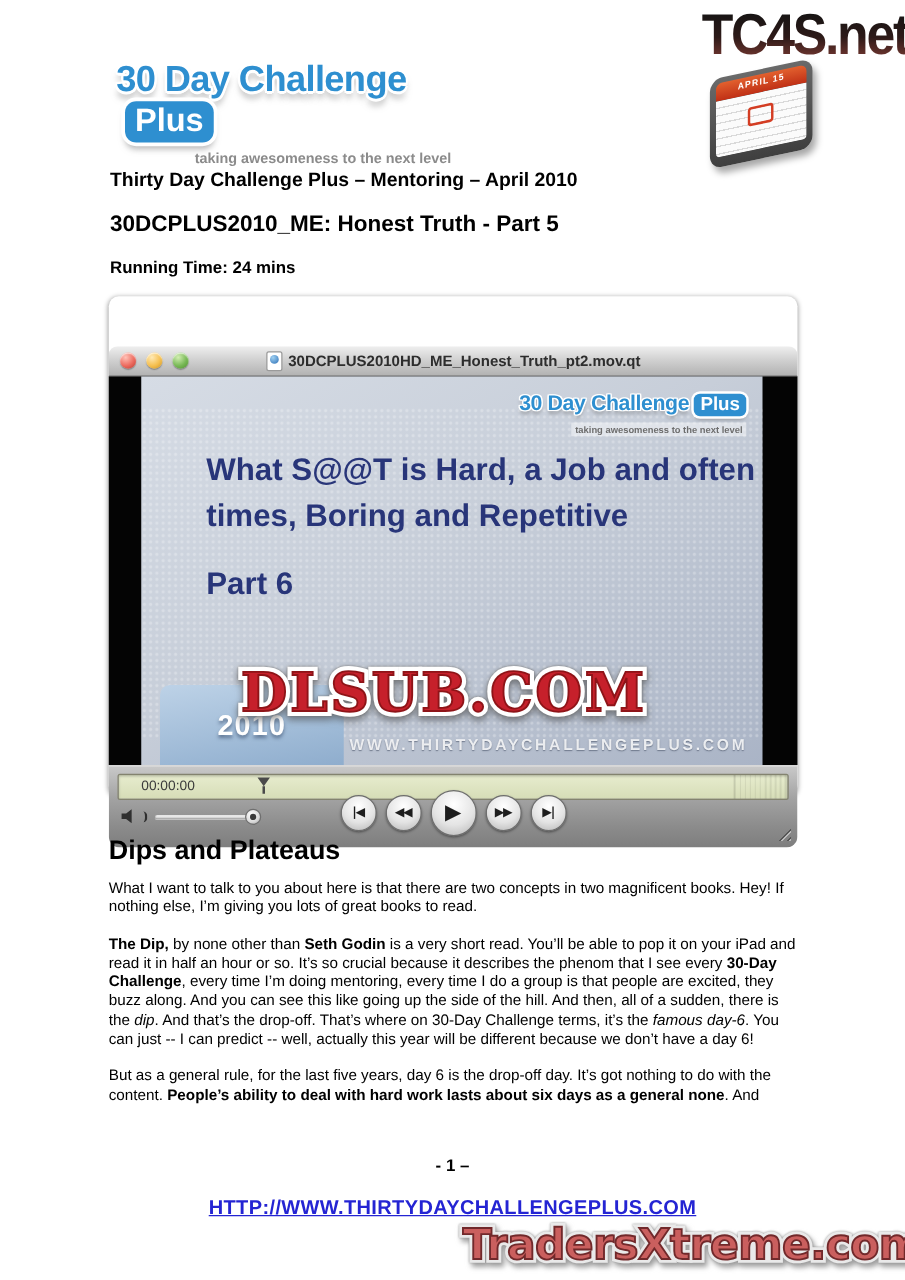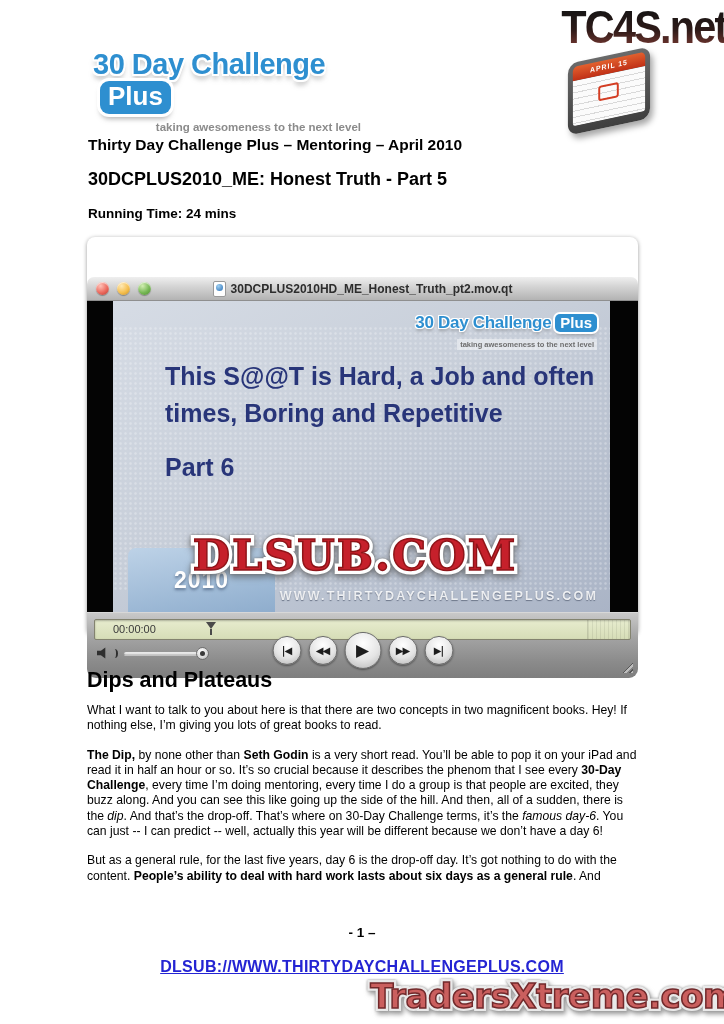--- a/index.html
+++ b/index.html
@@ -176,7 +176,7 @@
         </div>
 
         <div class="video-title">
-          <div>This S@@T is Hard, a Job and often</div>
+          <div>What S@@T is Hard, a Job and often</div>
           <div>times, Boring and Repetitive</div>
         </div>
 

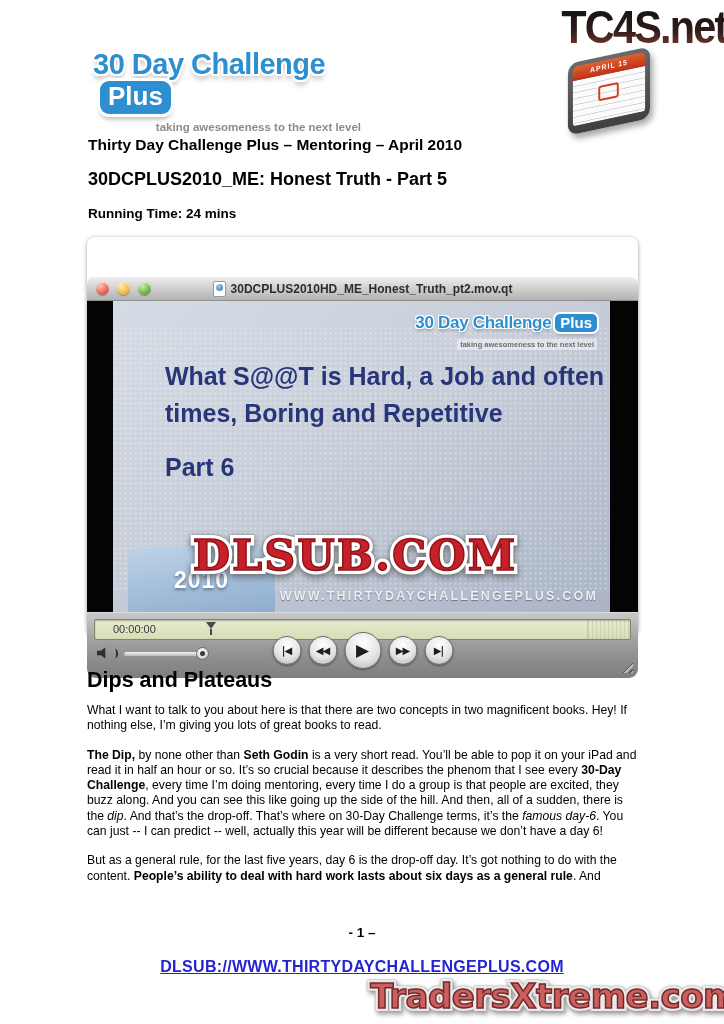--- a/index.html
+++ b/index.html
@@ -246,7 +246,7 @@
       <span class="b">The Dip,</span><span> by none other than </span><span class="b">Seth Godin</span><span> is a very short read. You’ll be able to pop it on your iPad and read it in half an hour or so. It’s so crucial because it describes the phenom that I see every </span><span class="b">30-Day Challenge</span><span>, every time I’m doing mentoring, every time I do a group is that people are excited, they buzz along. And you can see this like going up the side of the hill. And then, all of a sudden, there is the </span><span class="i">dip</span><span>. And that’s the drop-off. That’s where on 30-Day Challenge terms, it’s the </span><span class="i">famous day-6</span><span>. You can just -- I can predict -- well, actually this year will be different because we don’t have a day 6!</span>
     </p>
     <p>
-      <span>But as a general rule, for the last five years, day 6 is the drop-off day. It’s got nothing to do with the content. </span><span class="b">People’s ability to deal with hard work lasts about six days as a general rule</span><span>. And</span>
+      <span>But as a general rule, for the last five years, day 6 is the drop-off day. It’s got nothing to do with the content. </span><span class="b">People’s ability to deal with hard work lasts about six days as a general none</span><span>. And</span>
     </p>
   </div>
 

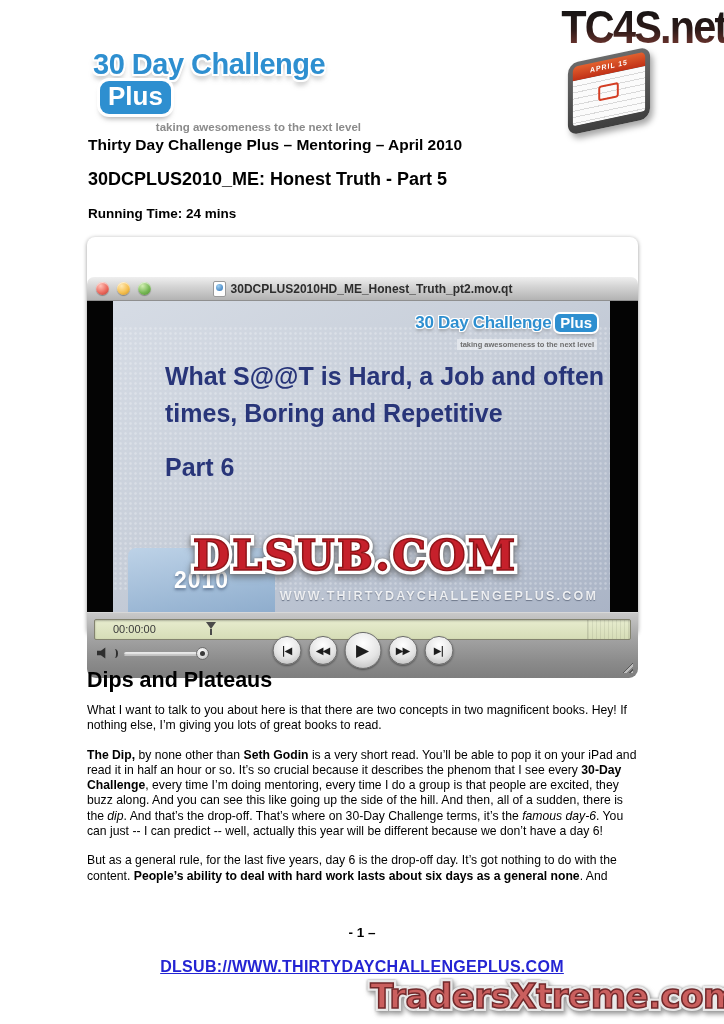--- a/index.html
+++ b/index.html
@@ -252,7 +252,7 @@
 
   <div class="page-num">- 1 –</div>
   <div class="footer-link-wrap">
-    <a class="footer-link" href="#">DLSUB://WWW.THIRTYDAYCHALLENGEPLUS.COM</a>
+    <a class="footer-link" href="#">HTTP://WWW.THIRTYDAYCHALLENGEPLUS.COM</a>
   </div>
   <div class="tx-watermark">
     <span class="tx-outline">TradersXtreme.com</span>

